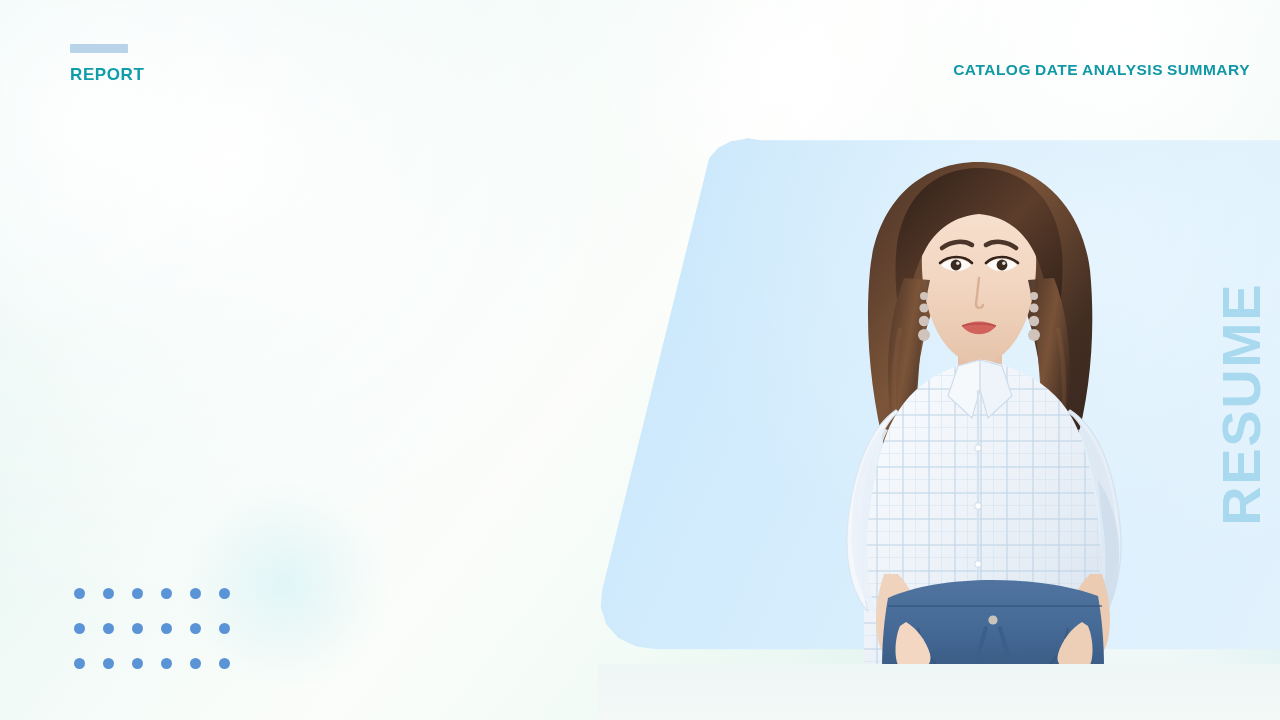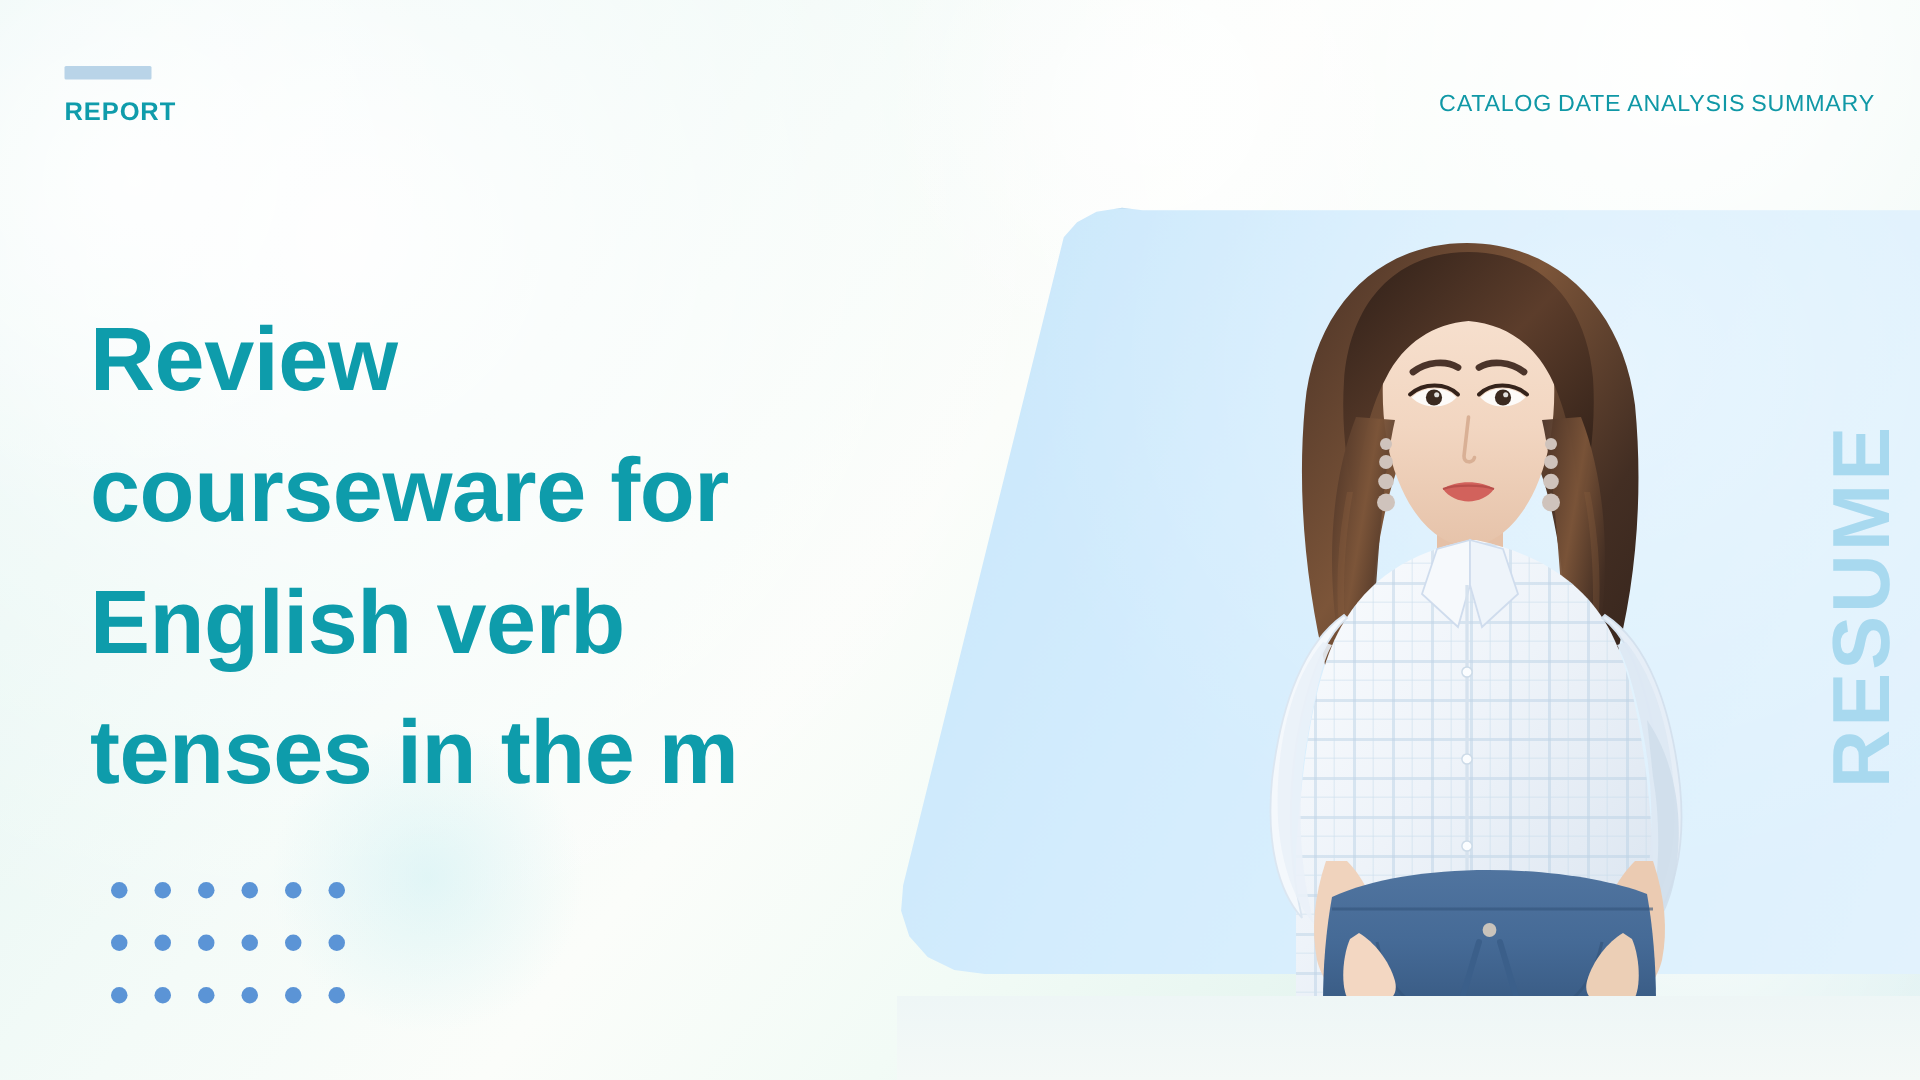--- a/index.html
+++ b/index.html
@@ -31,7 +31,7 @@
             background:radial-gradient(circle, rgba(255,255,255,0.8) 0%, rgba(255,255,255,0.0) 72%); }
 
   
-  .brand { position:absolute; left:43px; top:44px; }
+  .brand { position:absolute; left:70px; top:44px; }
   .brand-bar { width:58px; height:9px; background:#b9d4e8; border-radius:1px; }
   .brand-label {
     margin-top:12px;

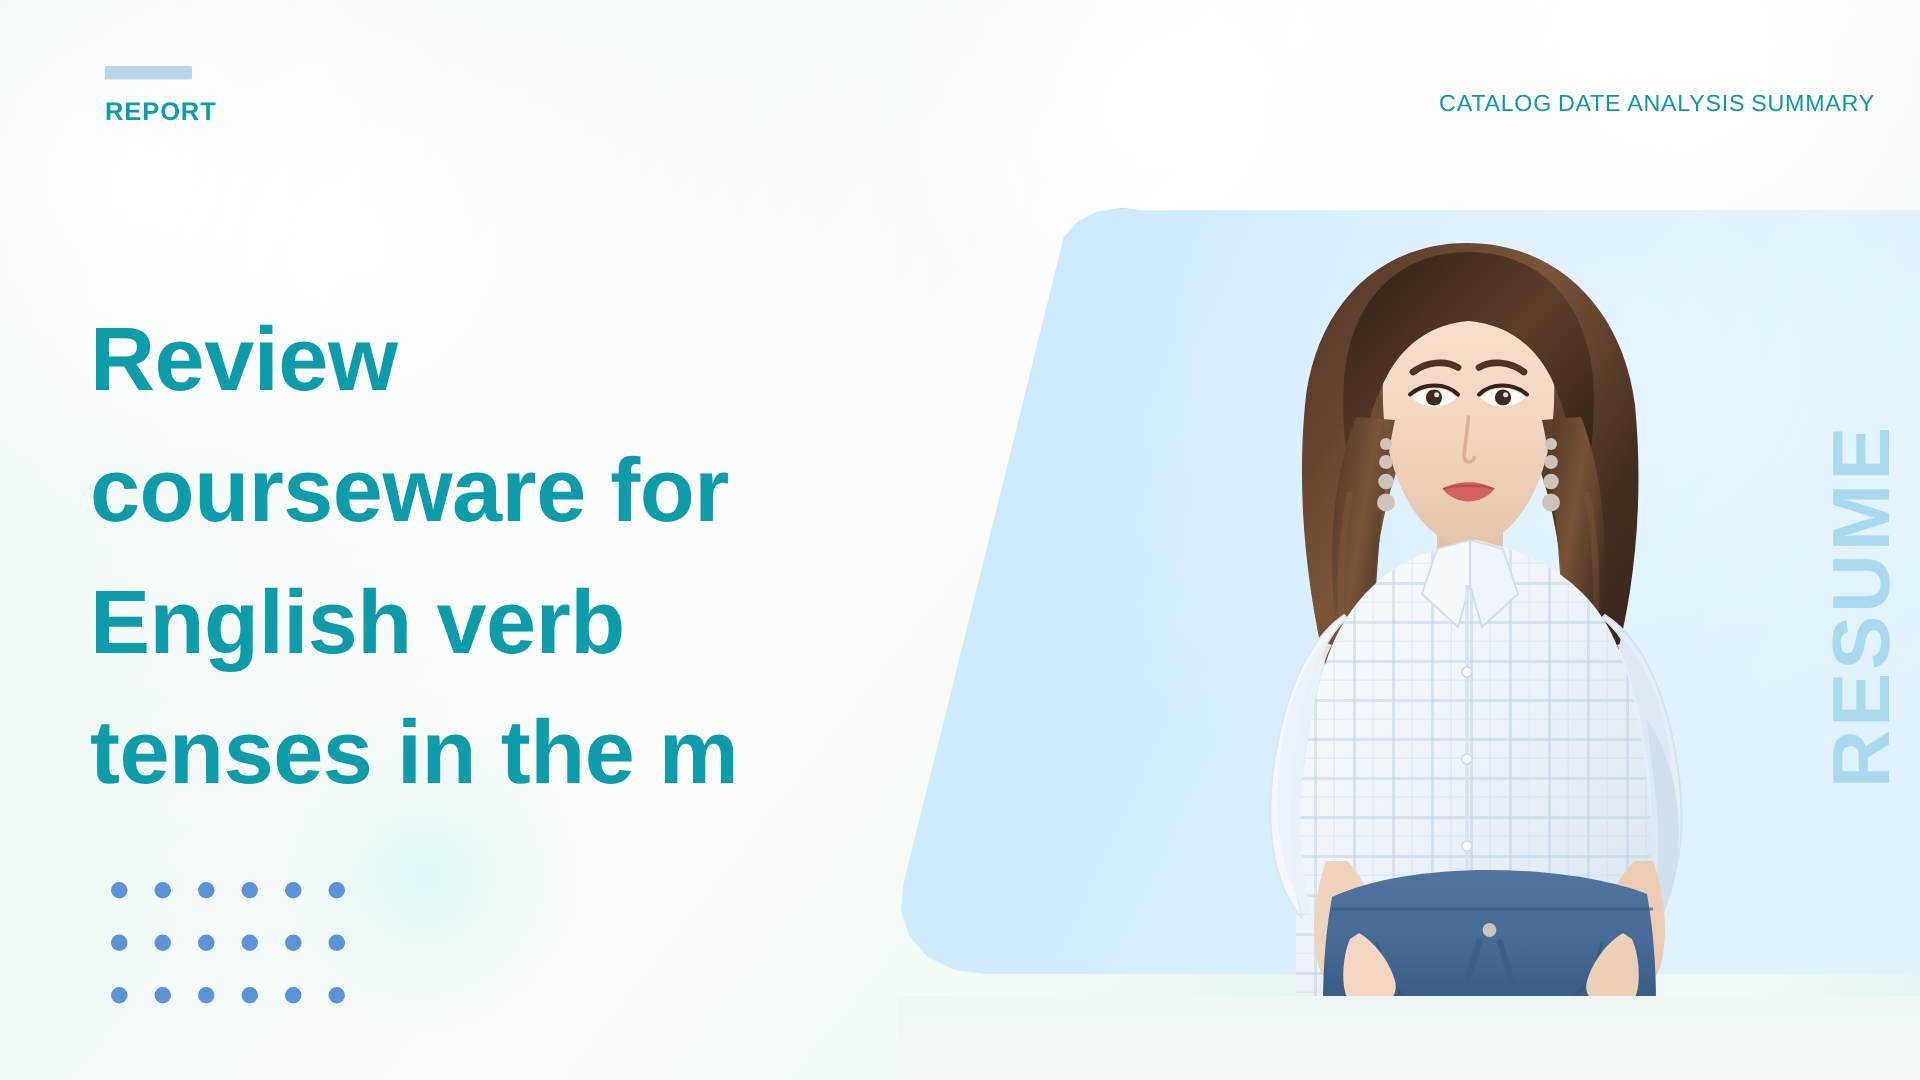--- a/index.html
+++ b/index.html
@@ -44,7 +44,7 @@
     display:flex; justify-content:flex-end; align-items:center;
   }
   .nav-item {
-    font-size:15.5px; font-weight:normal; letter-spacing:0.5px;
+    font-size:15.5px; font-weight:bold; letter-spacing:0.5px;
     color:#1098a6; white-space:nowrap; cursor:pointer;
   }
   .nav-item + .nav-item { margin-left:4px; }

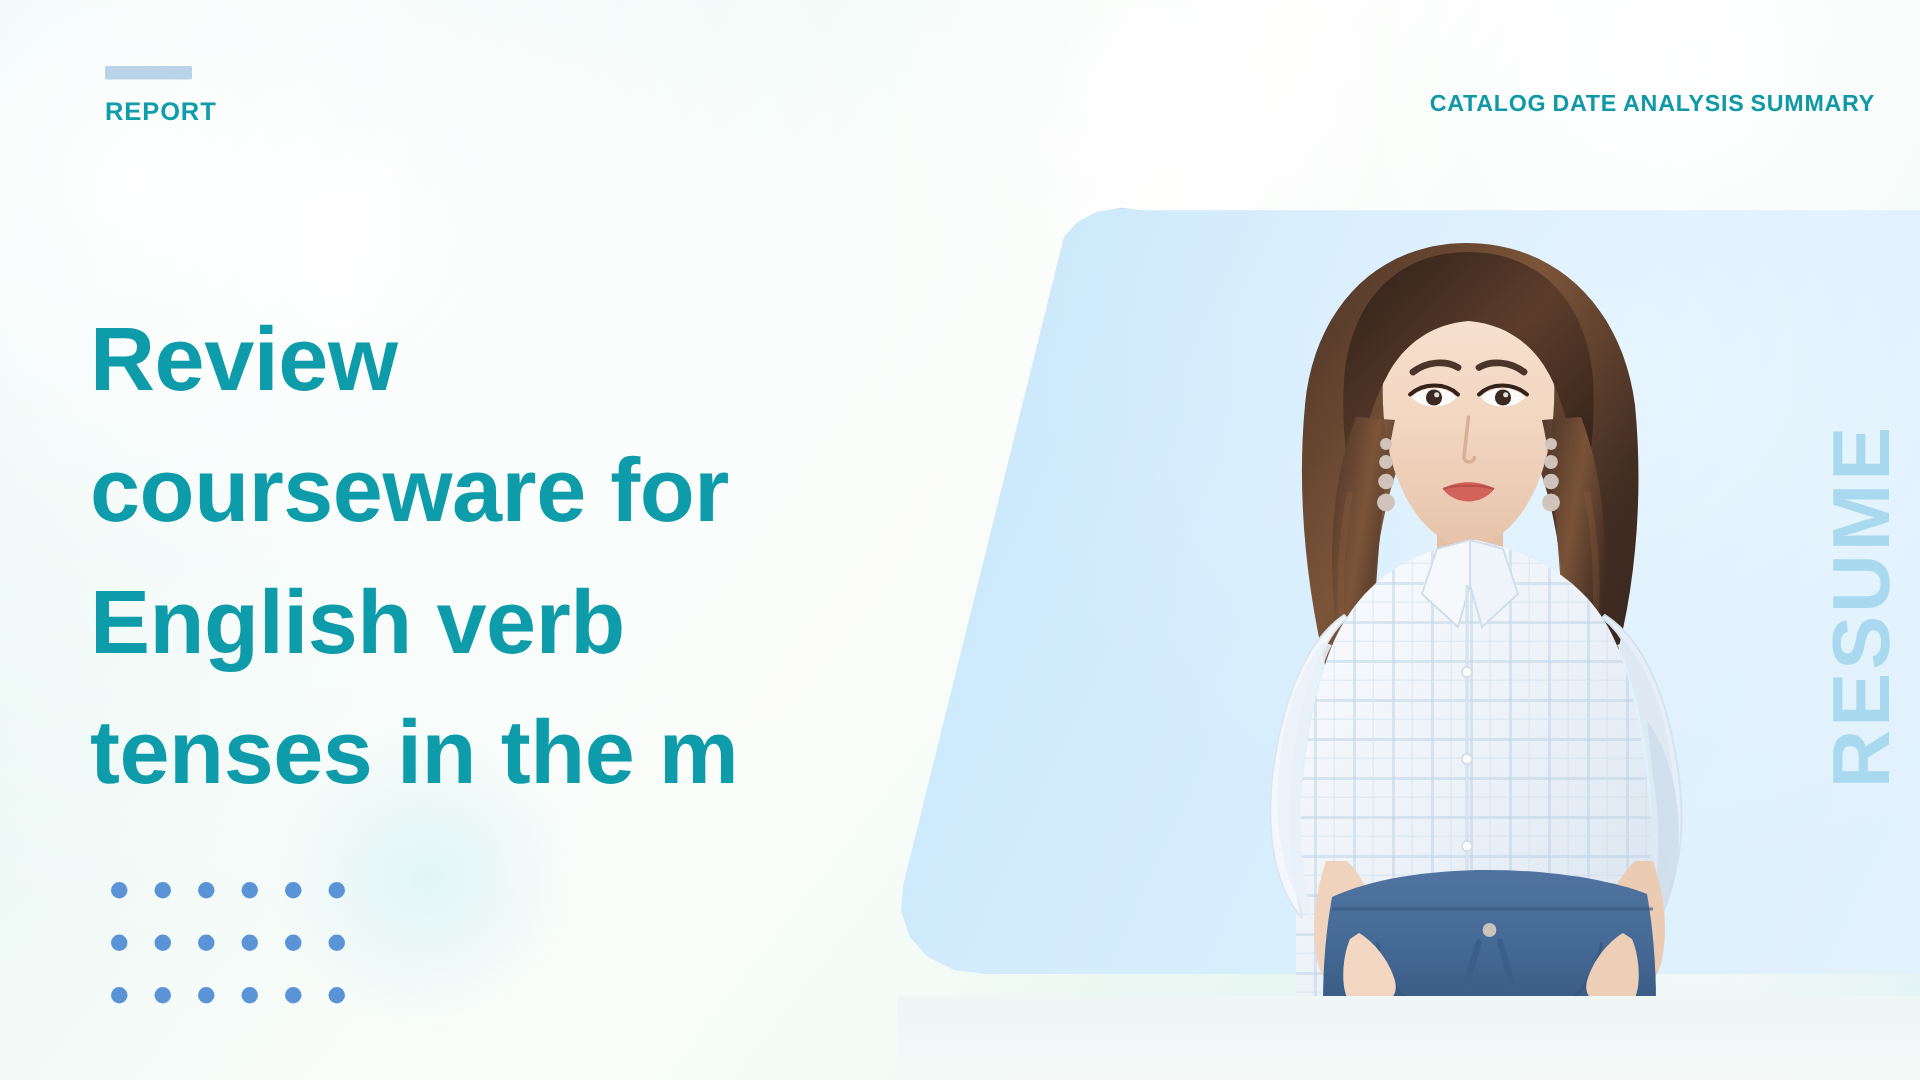--- a/index.html
+++ b/index.html
@@ -140,7 +140,6 @@
     <div class="nav-item nav-gap-3">SUMMARY</div>
   </nav>
 
-  <h1 class="headline">Review courseware for English verb tenses in the m</h1>
 
   <div class="dotgrid">
     <span></span>

